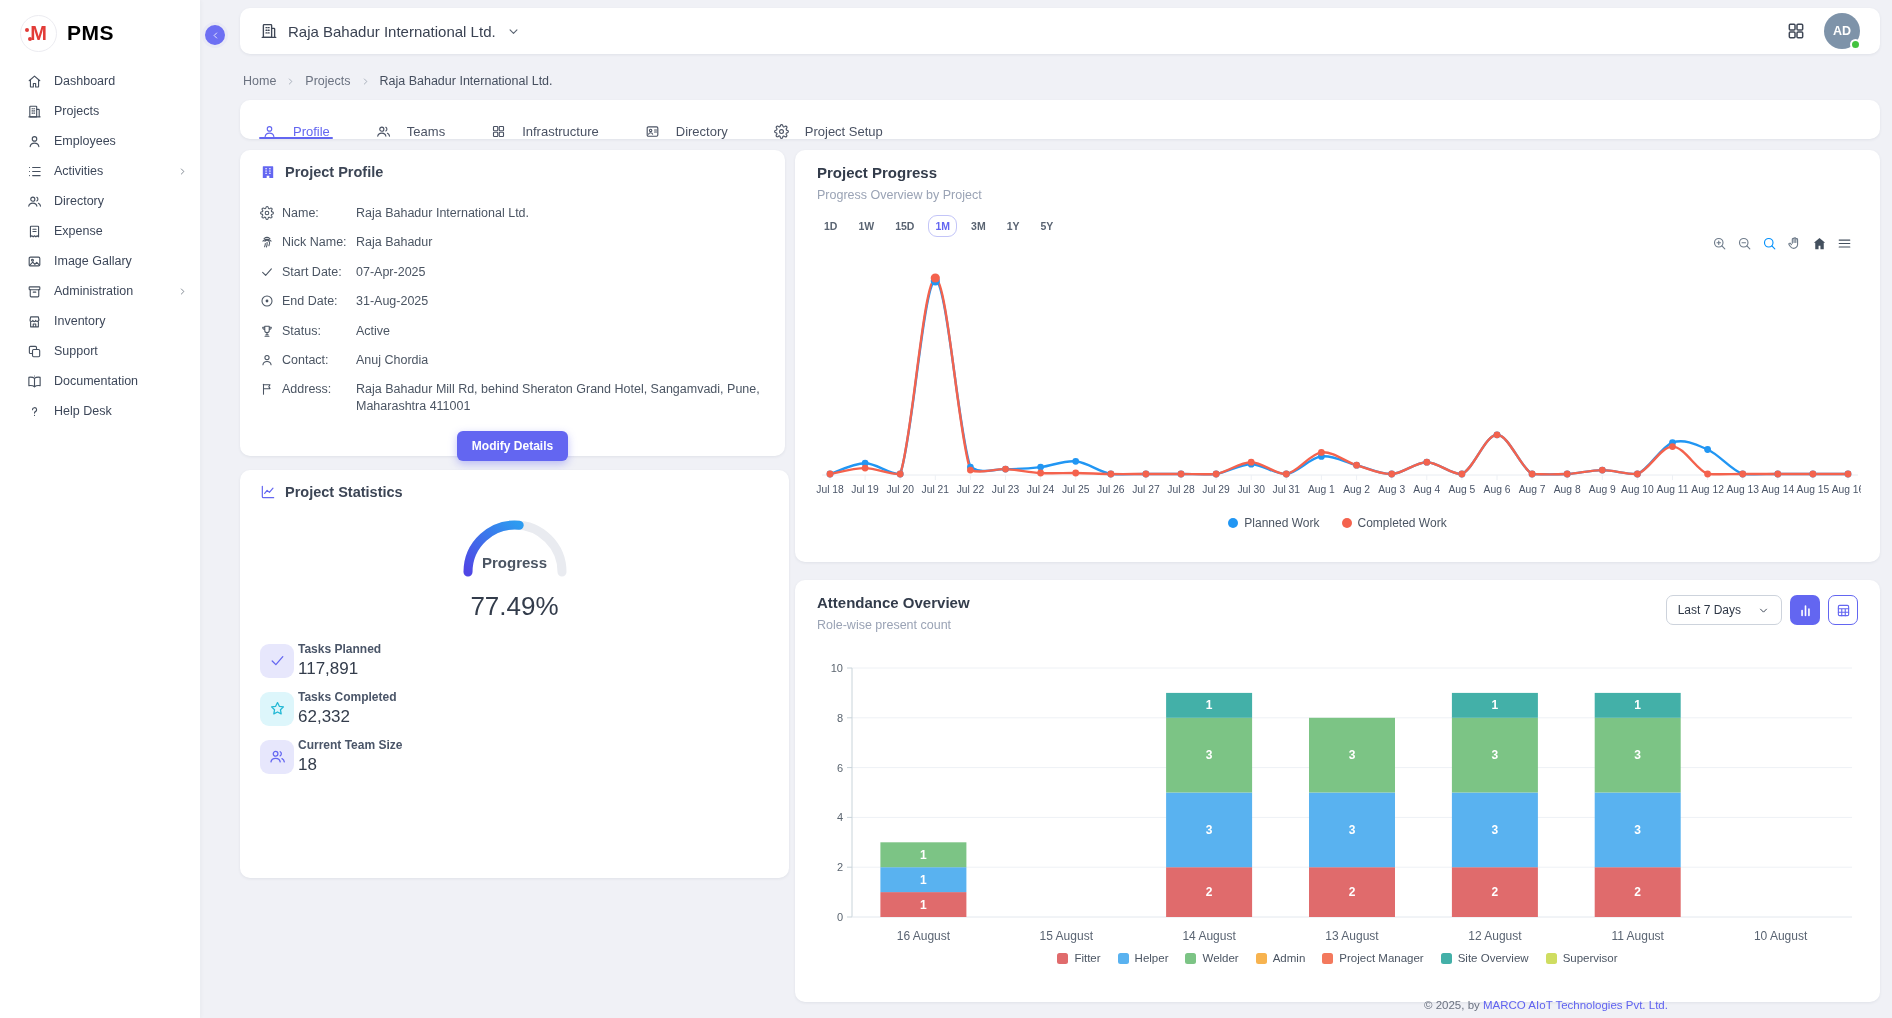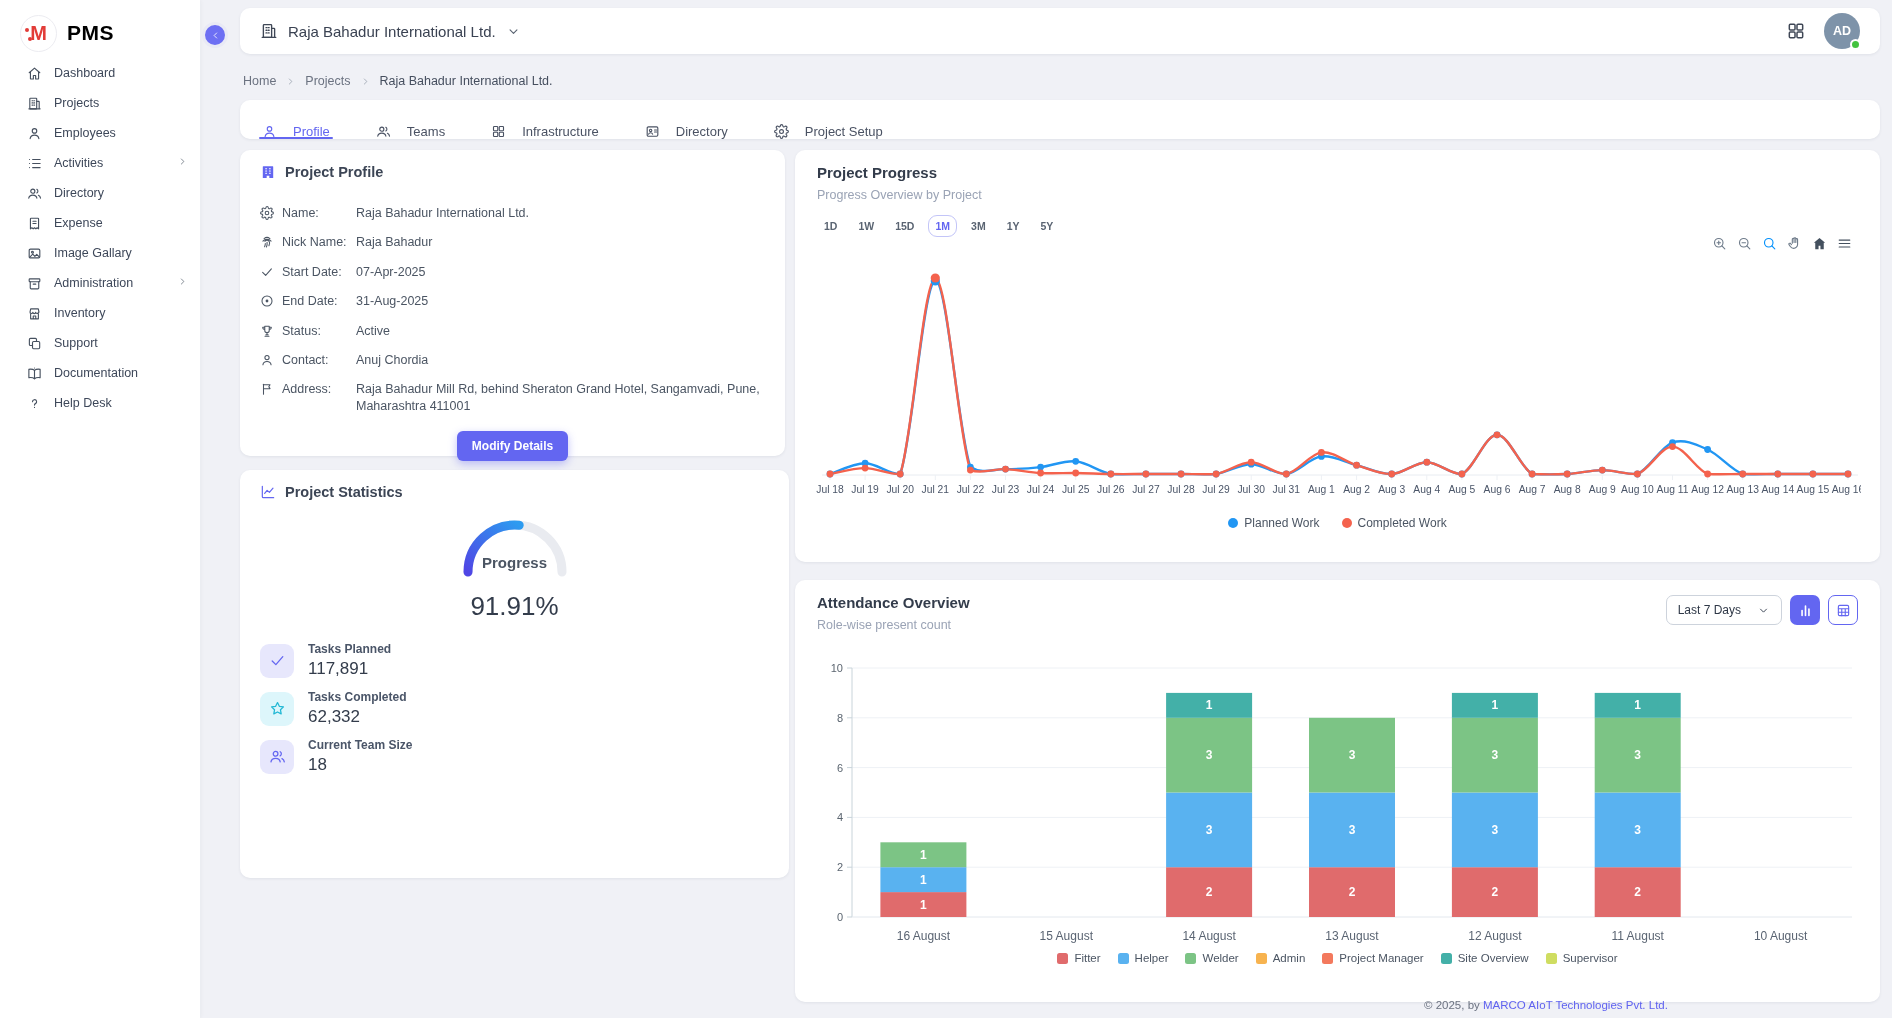--- a/index.html
+++ b/index.html
@@ -17,7 +17,7 @@
   .logo-badge::after{content:"";position:absolute;left:7px;top:21px;width:4px;height:4px;border-radius:50%;background:#e23c38}
   .logo-text{font-size:21px;font-weight:800;color:#000000;letter-spacing:.5px}
   .menu{margin-top:14px}
-  .side-item{display:flex;height:30px;padding:0 12px 0 27px;font-size:12.5px;color:#3d4759;cursor:pointer}
+  .side-item{display:flex;align-items:center;height:30px;padding:0 12px 0 27px;font-size:12.5px;color:#3d4759;cursor:pointer}
   .side-item .mi{width:15px;height:15px;margin-right:12px;color:#46505f}
   .side-item .chev{margin-left:auto;width:11px;height:11px;color:#6b7480}
   .collapse-btn{position:absolute;left:202px;top:22px;width:26px;height:26px;border-radius:50%;background:#6d6ff3;border:3px solid #e9eaf5;display:flex;align-items:center;justify-content:center;color:#fff;cursor:pointer;padding:0;z-index:5}

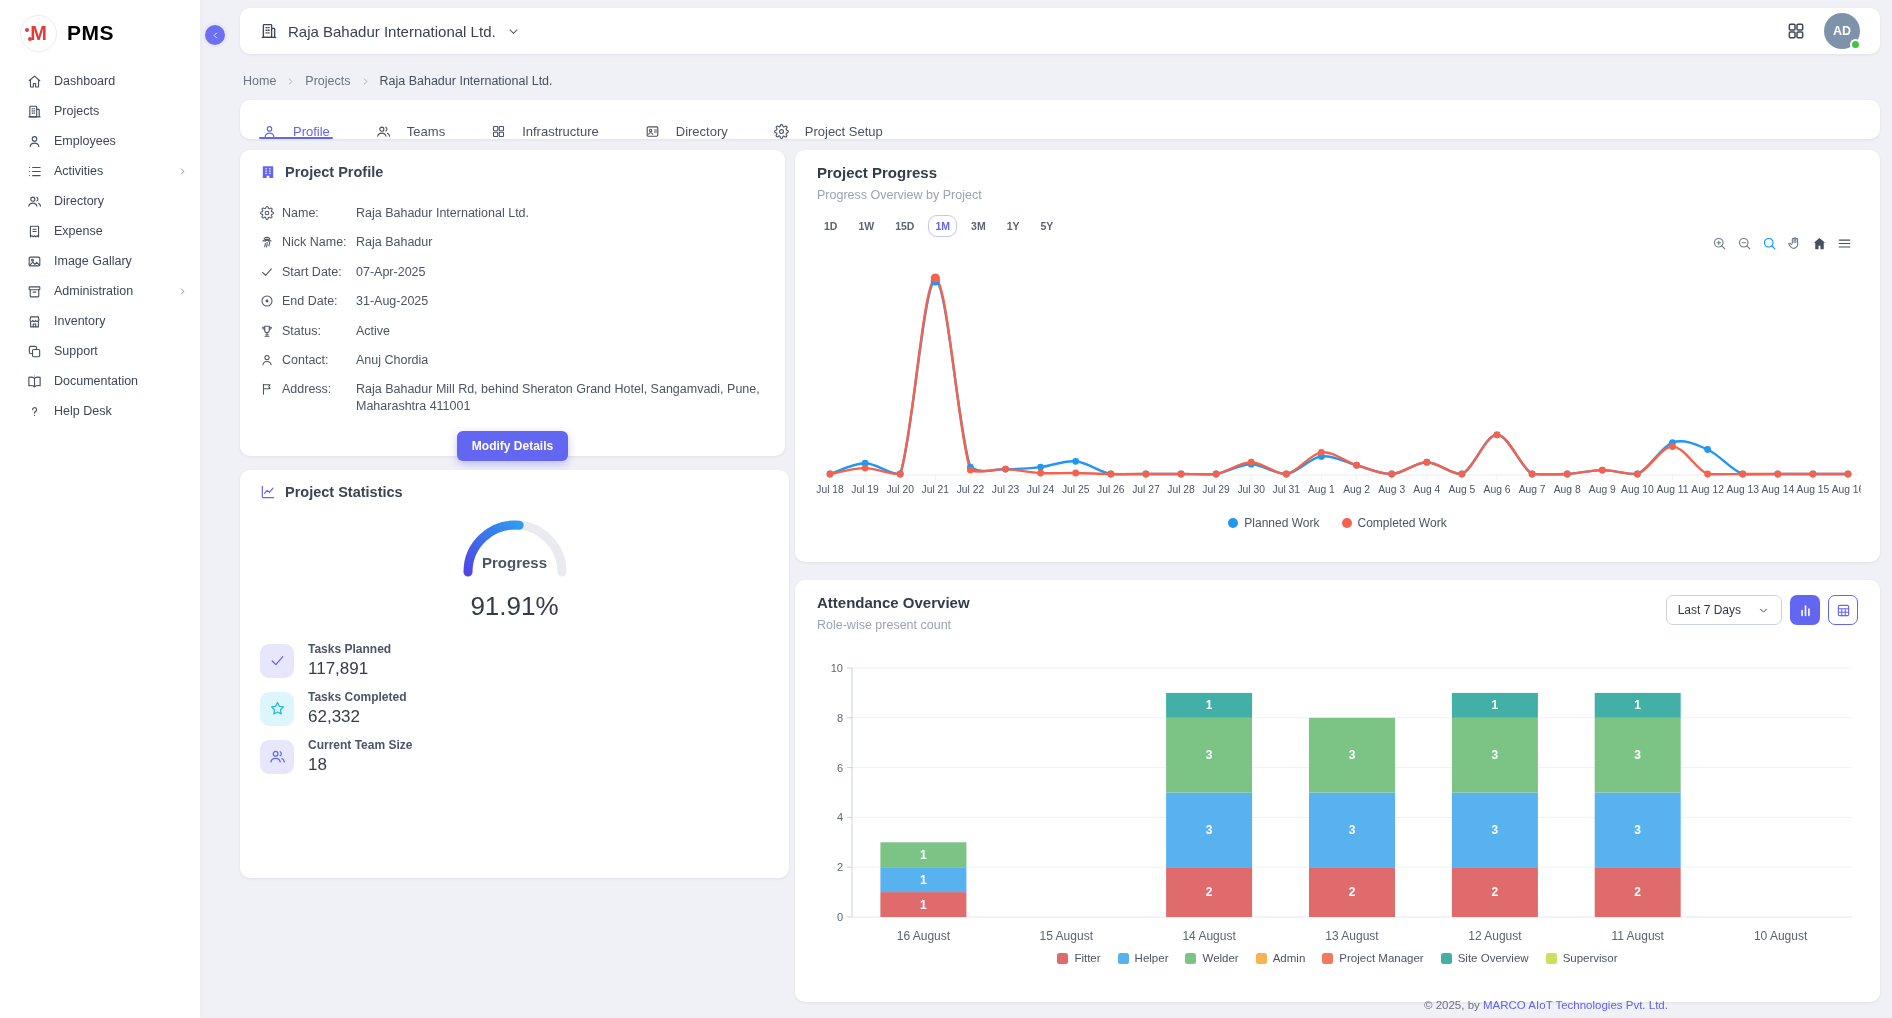--- a/index.html
+++ b/index.html
@@ -456,7 +456,7 @@
           </div>
         <div class="gauge-label">Progress</div>
       </div>
-      <div class="gauge-value">91.91%</div>
+      <div class="gauge-value">77.49%</div>
     </div>
     <div id="stats-list">
         <div class="stat-row" style="top:172px">

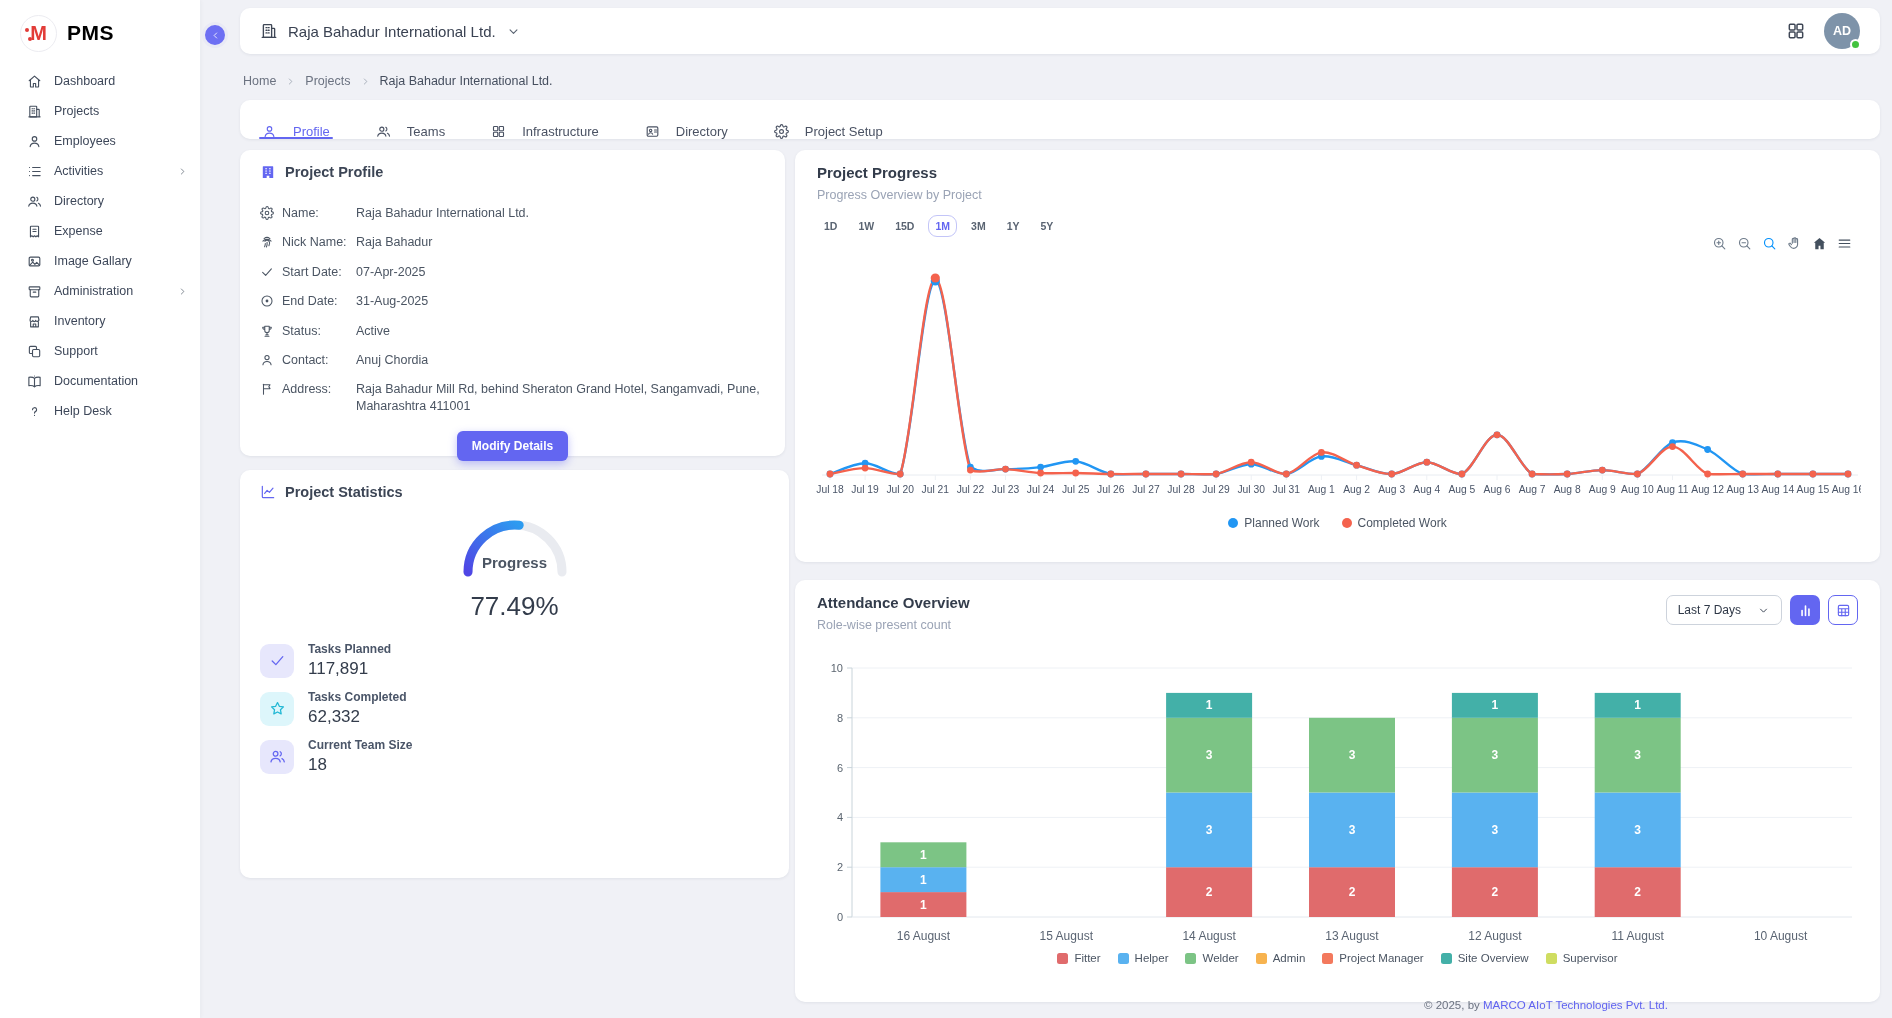--- a/index.html
+++ b/index.html
@@ -58,7 +58,7 @@
   .gauge-box{position:relative;width:132px;height:72px}
   .gauge-label{position:absolute;left:0;right:0;top:44px;text-align:center;font-size:15px;font-weight:700;color:#4b5563}
   .gauge-value{margin-top:9px;font-size:26px;color:#333c4b}
-  .stat-row{position:absolute;left:20px;display:flex;align-items:center;gap:14px}
+  .stat-row{position:absolute;left:20px;display:flex;align-items:center;gap:4px}
   .stat-ic{width:34px;height:34px;border-radius:9px;display:flex;align-items:center;justify-content:center}
   .stat-ic span{width:17px;height:17px}
   .stat-label{font-size:12px;font-weight:700;color:#4a5568}

